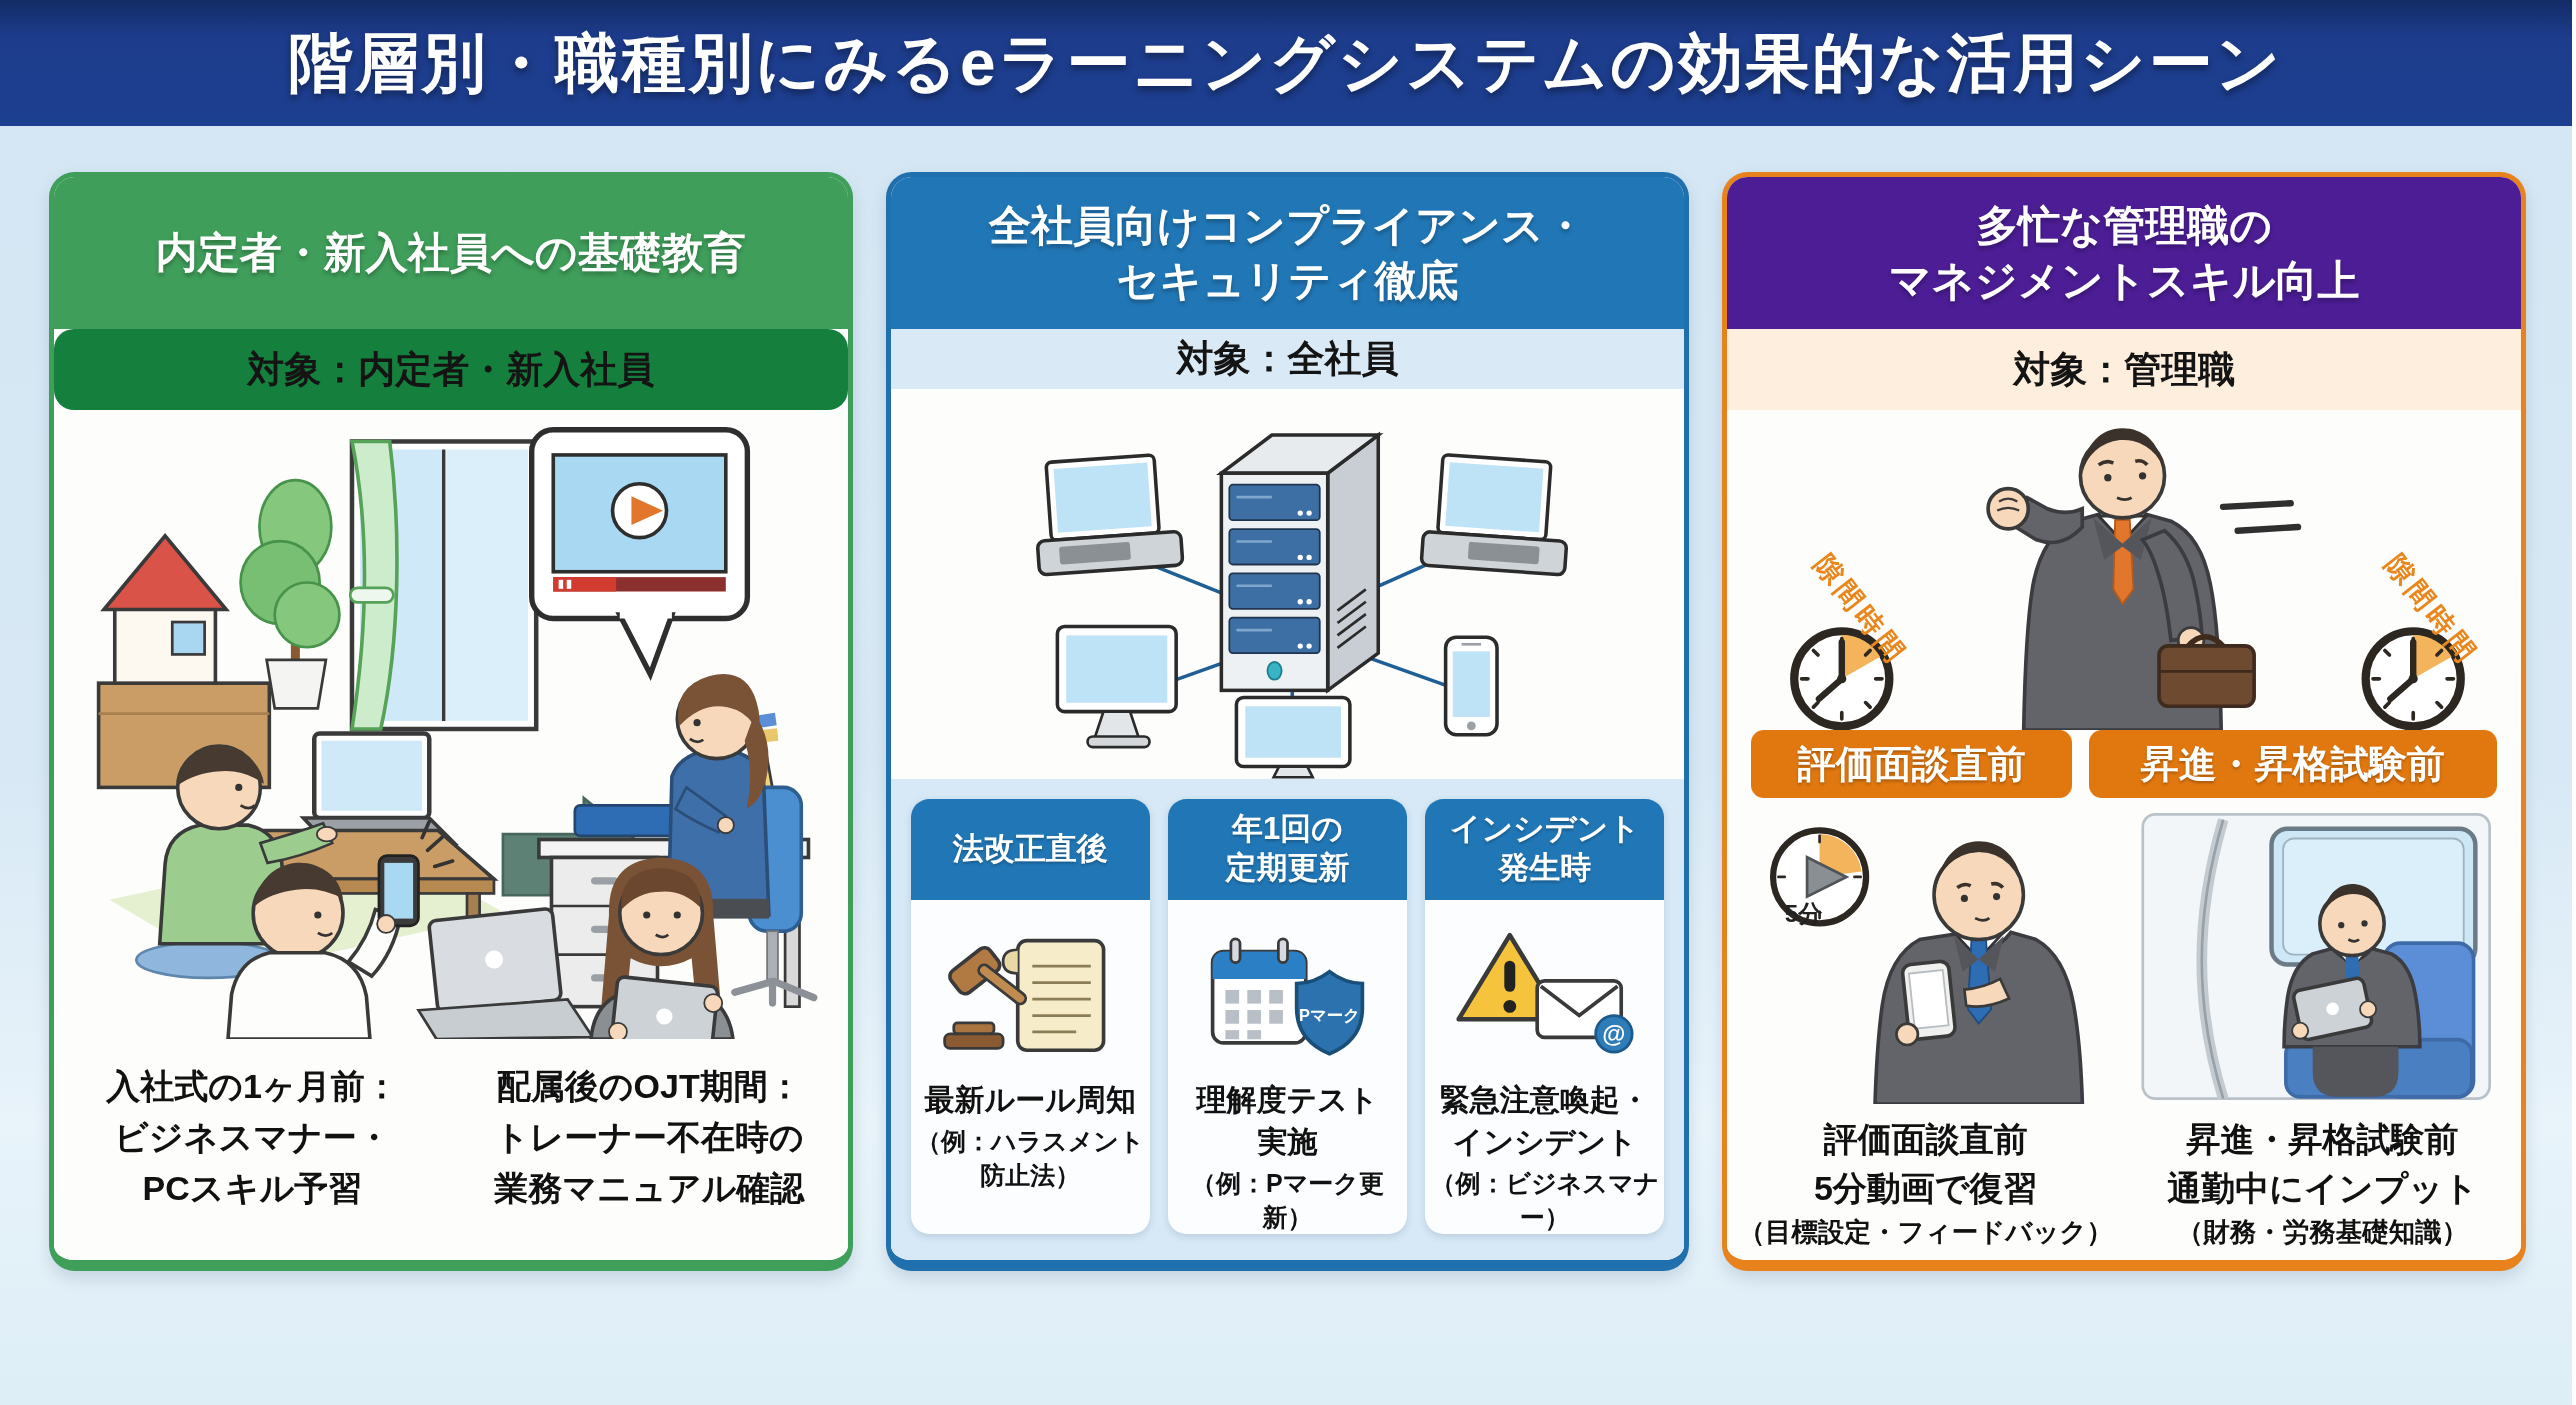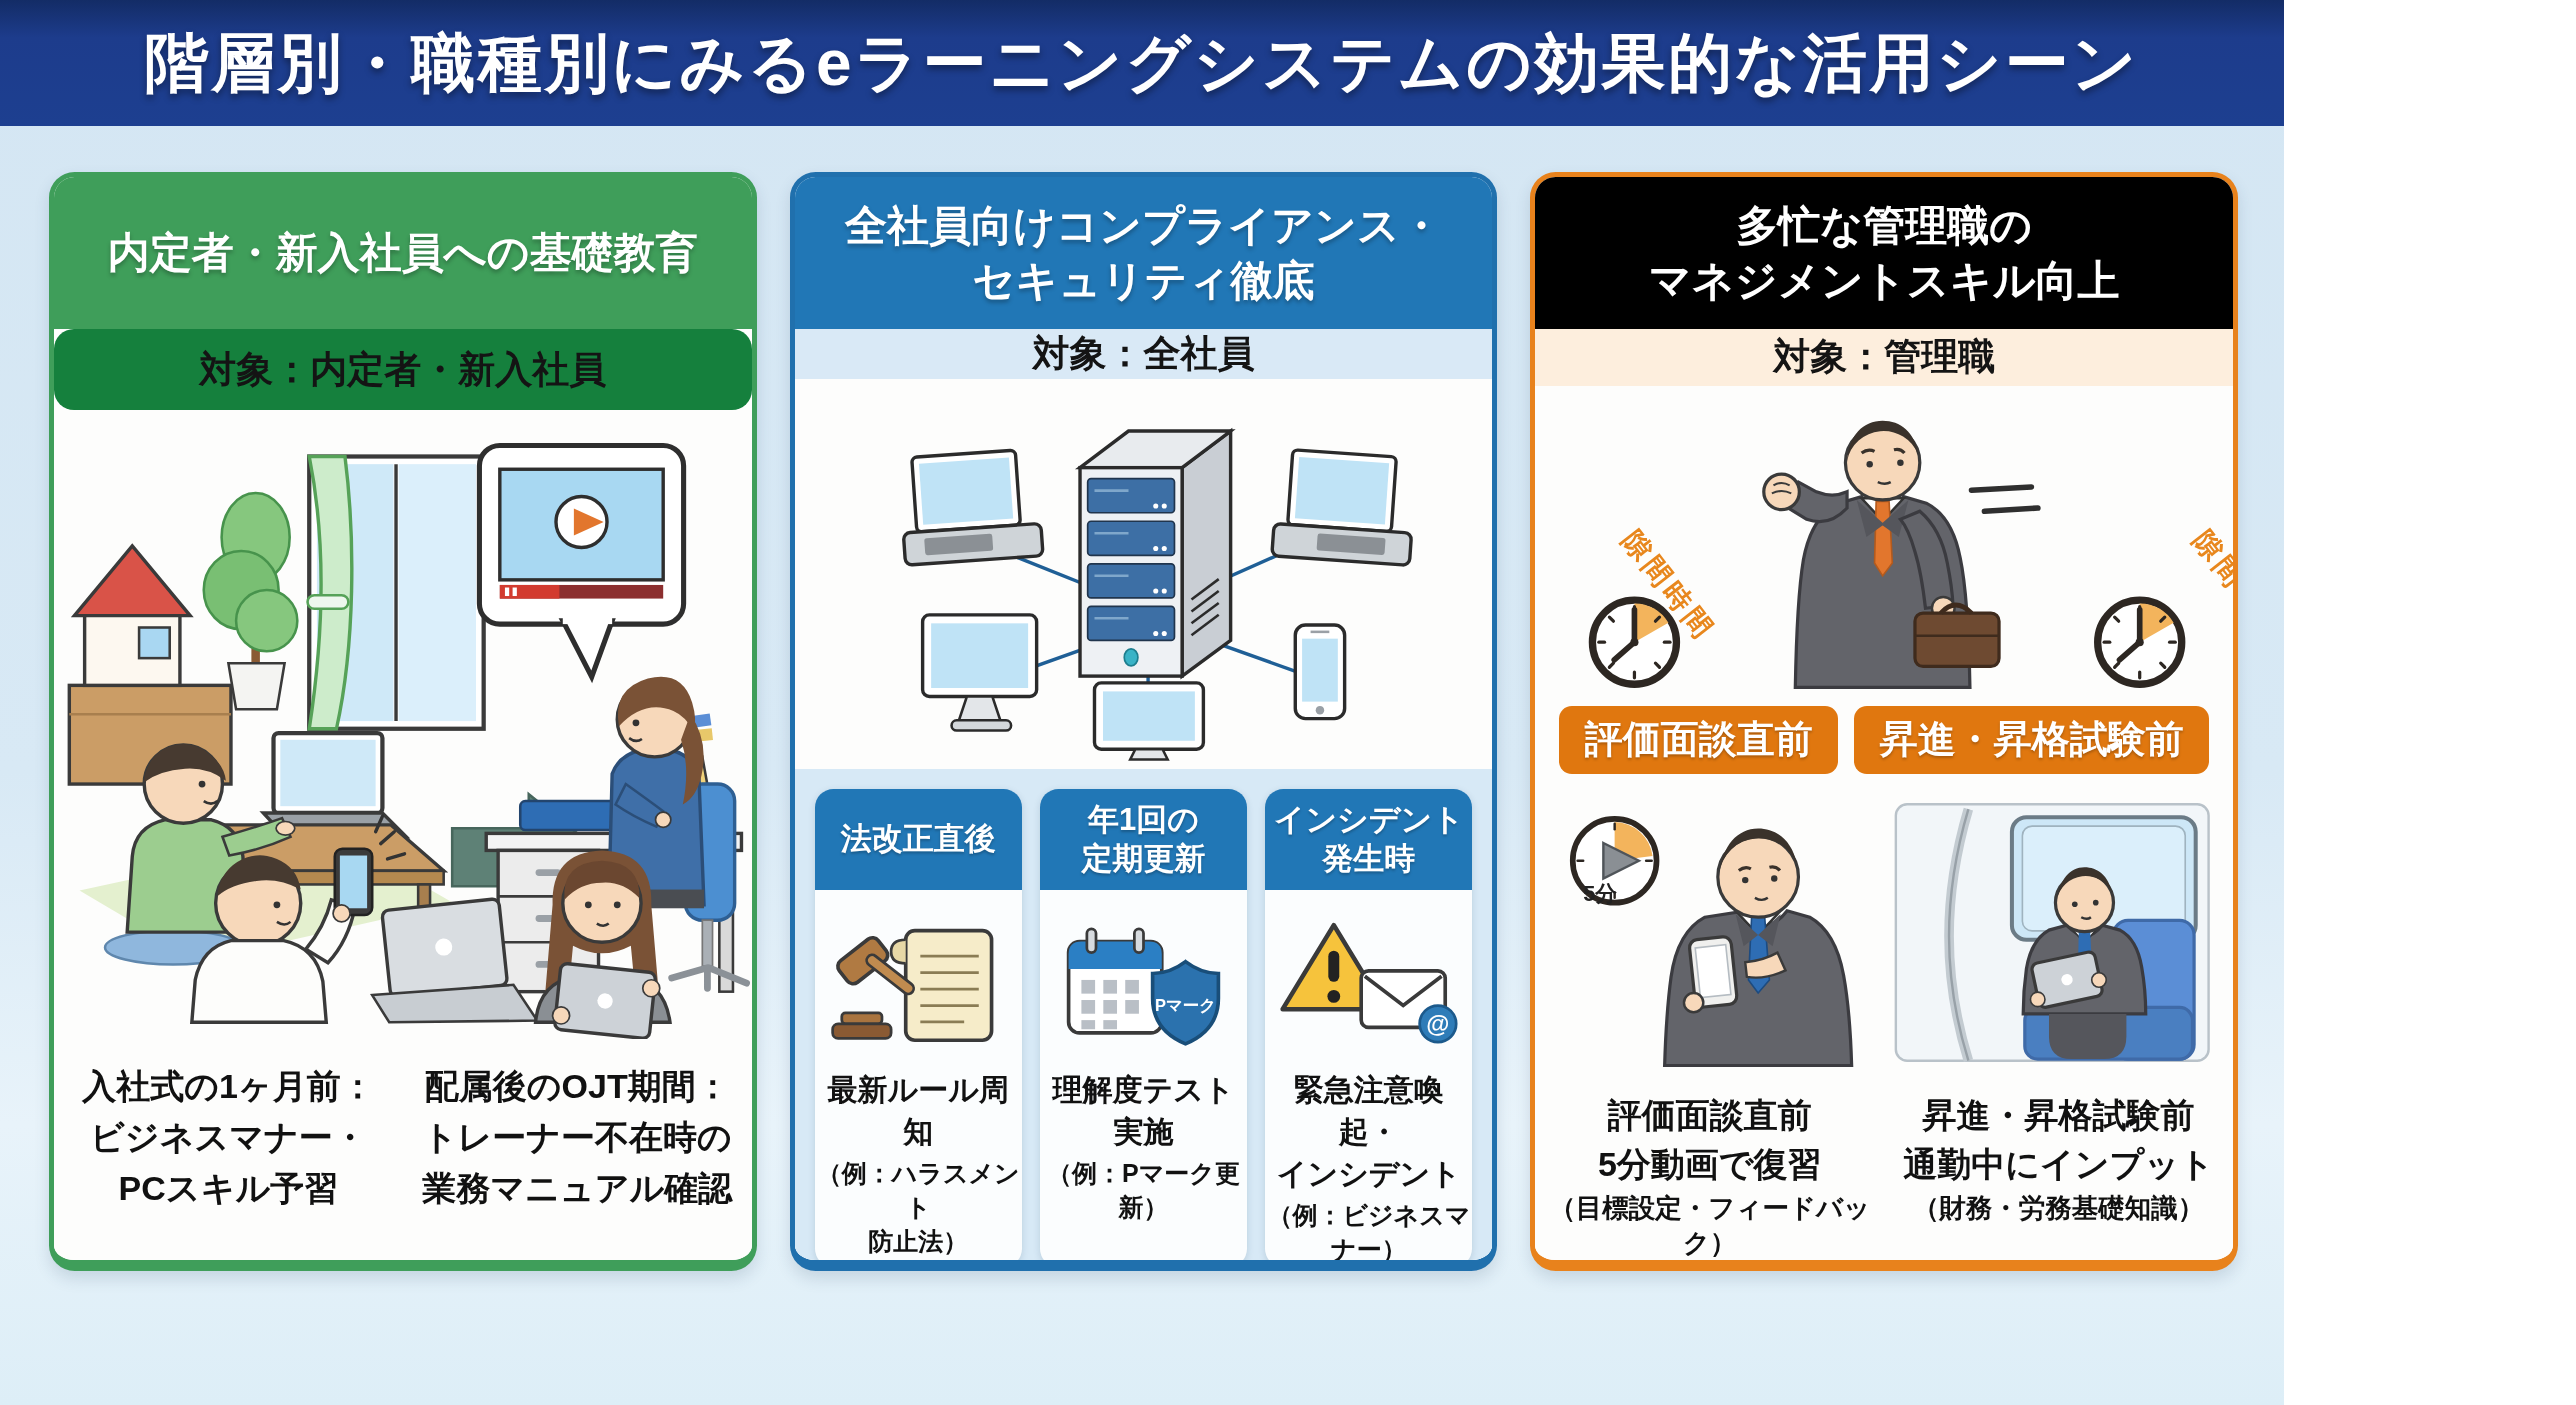--- a/index.html
+++ b/index.html
@@ -4,7 +4,7 @@
 <style>
   html,body{margin:0;padding:0;}
   body{font-family:"Liberation Sans","DejaVu Sans",sans-serif;}
-  .page{position:relative;width:2284px;height:1405px;overflow:hidden;
+  .page{position:relative;width:2572px;height:1405px;overflow:hidden;
         background:linear-gradient(180deg,#d4e6f3 0%,#d8e9f5 55%,#e8f3fa 80%,#ddeef7 100%);}
   
   .titlebar{height:126px;background:linear-gradient(180deg,#132c66 0%,#1d3c8c 30%,#1d3f90 100%);

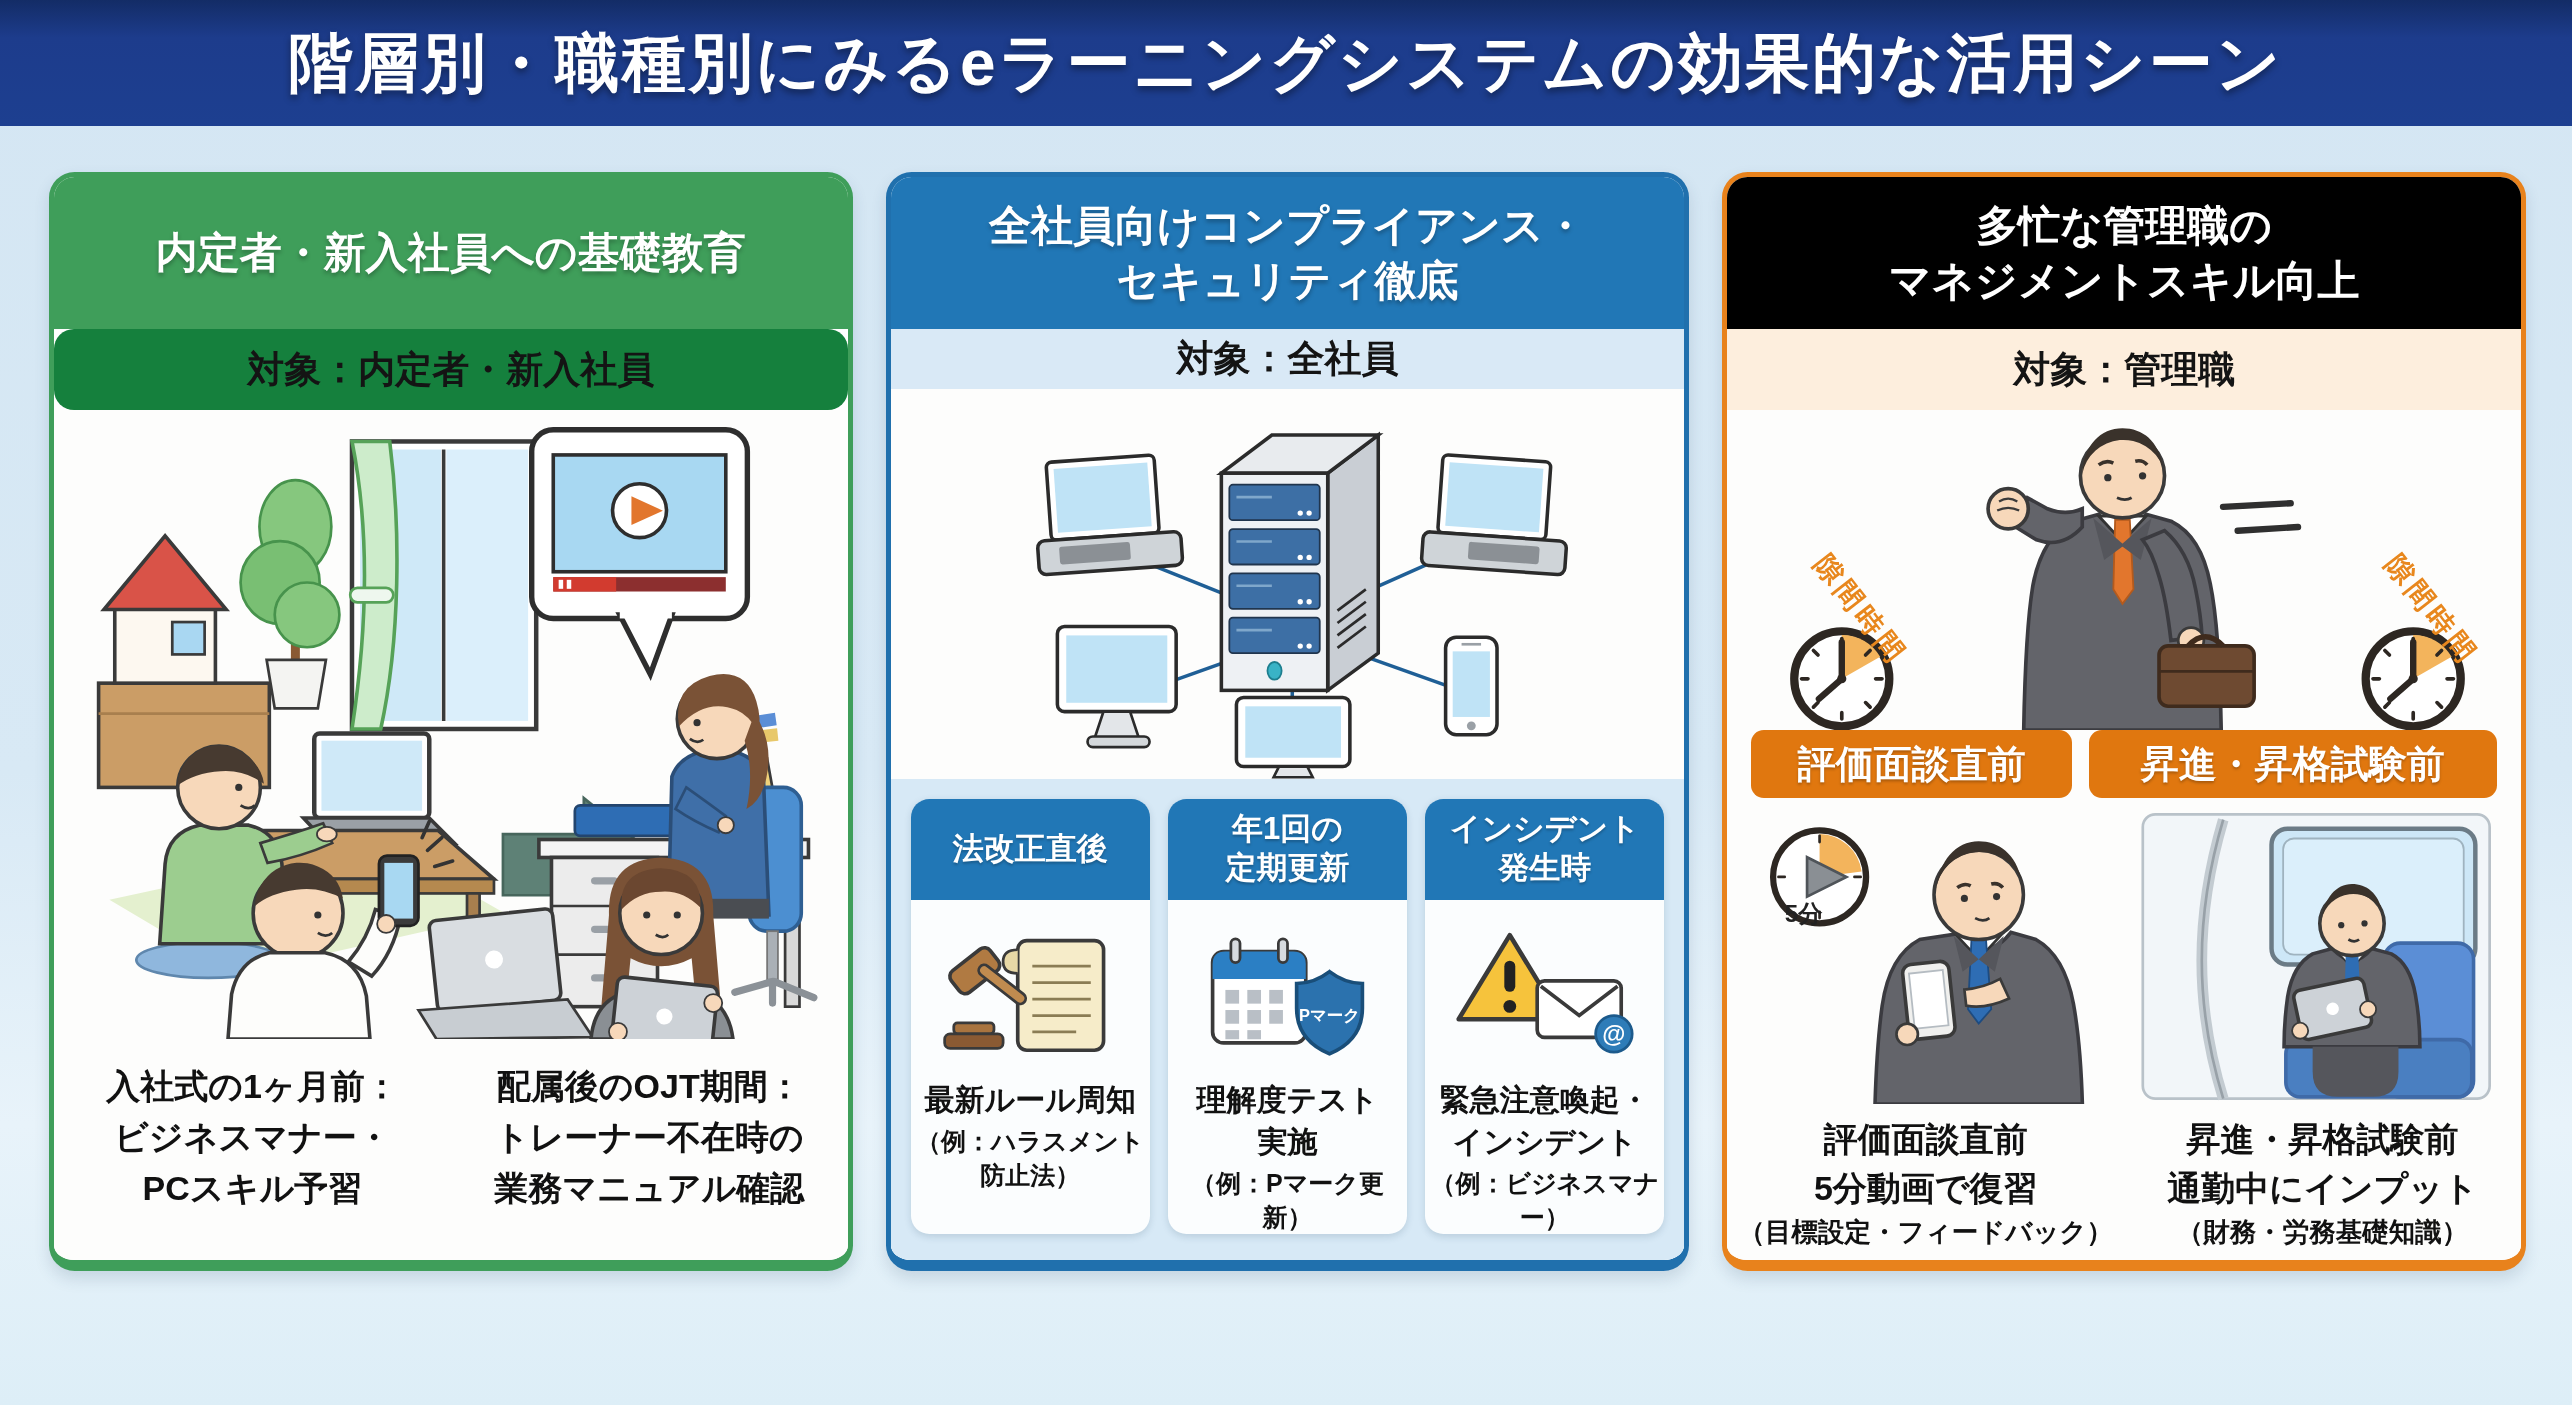--- a/index.html
+++ b/index.html
@@ -23,7 +23,7 @@
                text-shadow:0 2.7px 4.6px rgba(0,0,0,.28);padding:0 9.1px;}
   .green .card-header{background:#3f9e5a;}
   .blue  .card-header{background:#2177b6;}
-  .orange .card-header{background:#000000;}
+  .orange .card-header{background:#4c1d95;}
   .target{height:81px;display:flex;align-items:center;justify-content:center;
           font-size:37px;font-weight:bold;color:#141414;}
   .green .target{background:#15803d;border-radius:20px;}

